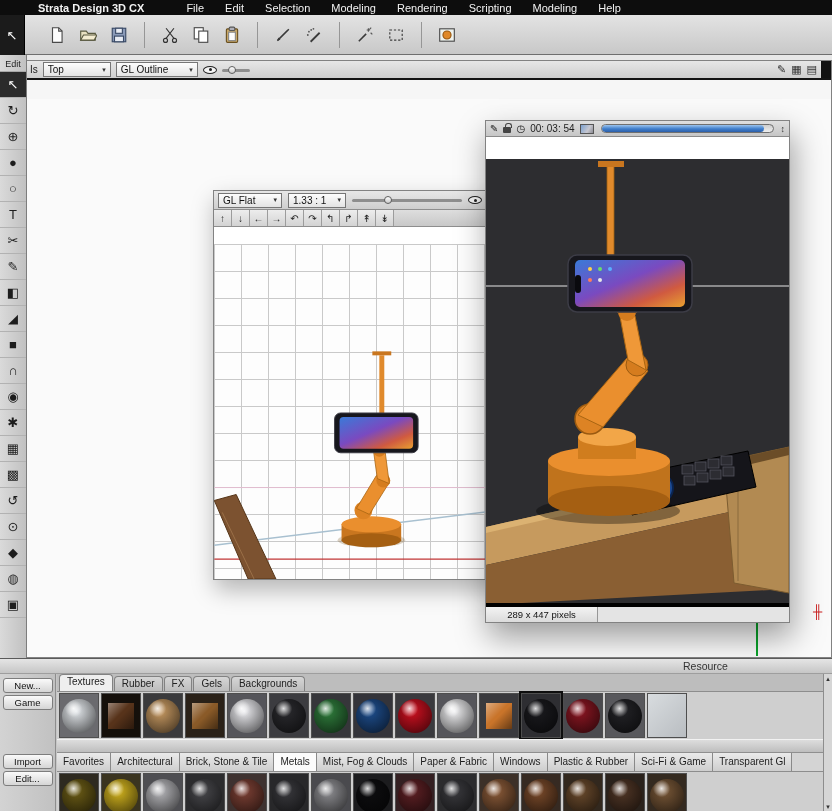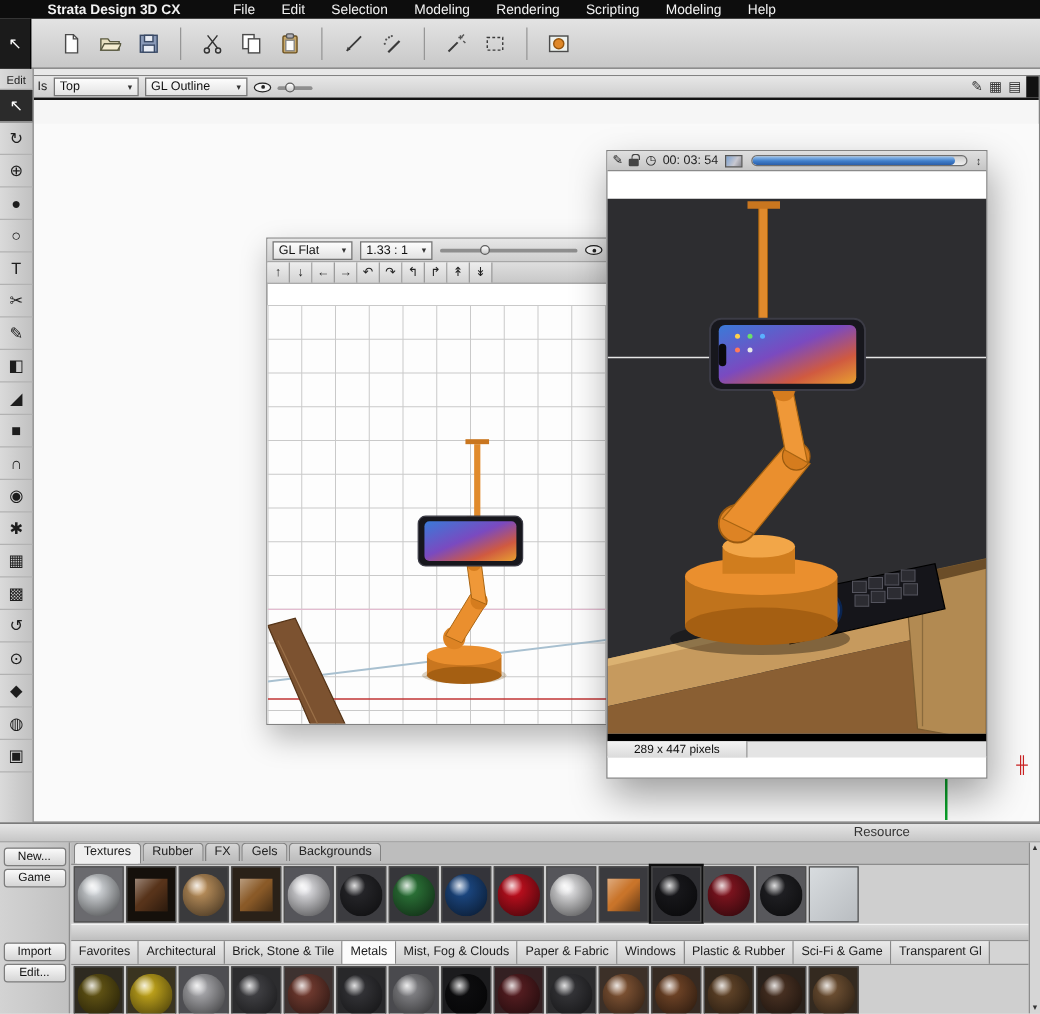--- a/index.html
+++ b/index.html
@@ -104,7 +104,7 @@
   .stepper{font-size:9px;color:#333}
   .snap-canvas{position:absolute;left:0;top:38px;right:0;height:446px;background:#2d2d30;overflow:hidden}
   .snap-canvas svg{position:absolute;left:0;top:0;width:100%;height:100%}
-  .snap-status{position:absolute;left:0;bottom:16px;right:0;height:19px;background:#e4e4e4;border-top:6px solid #000000;display:flex}
+  .snap-status{position:absolute;left:0;bottom:0;right:0;height:19px;background:#e4e4e4;border-top:4px solid #000000;display:flex}
   .status-box{width:112px;border-right:1px solid #979797;background:linear-gradient(#f3f3f3,#dbdbdb);
     font-size:9.5px;display:flex;align-items:center;justify-content:center;color:#111;white-space:nowrap}
 

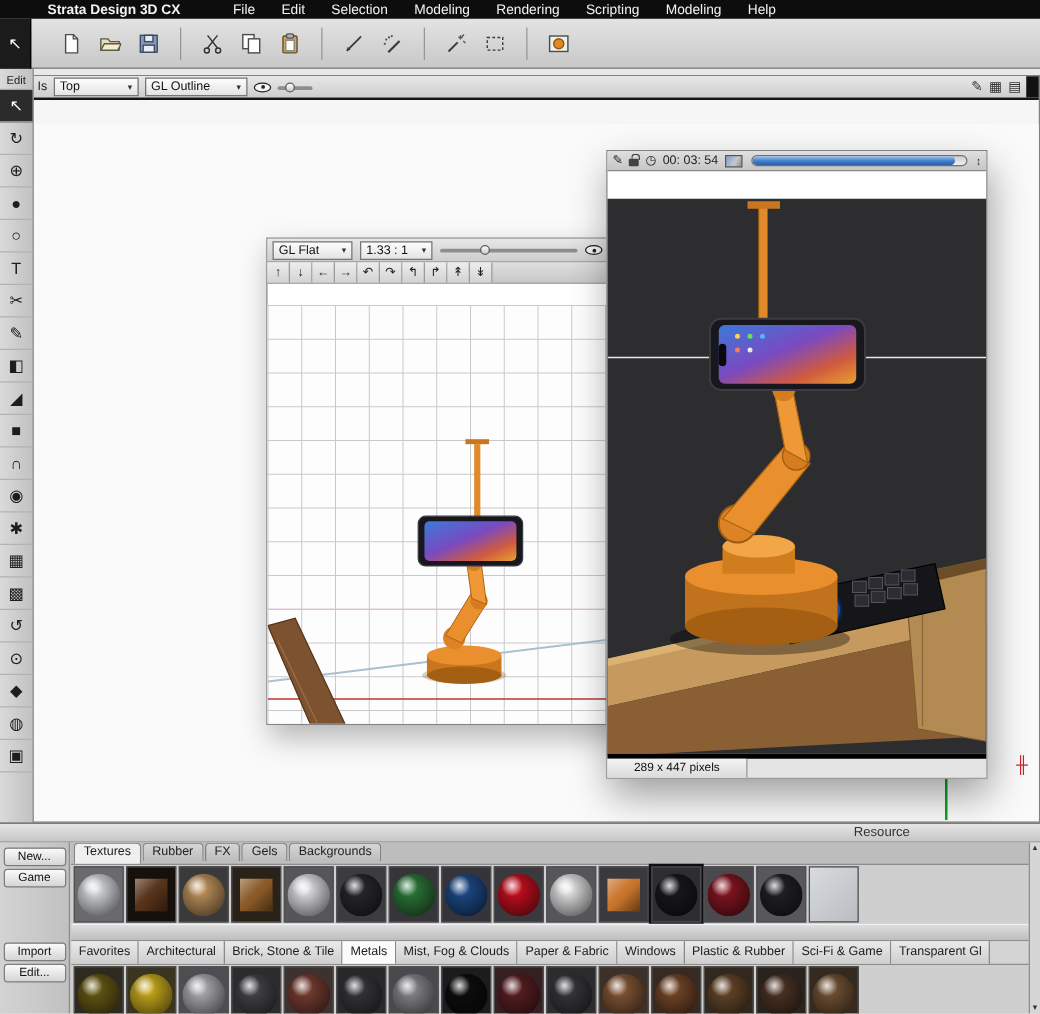--- a/index.html
+++ b/index.html
@@ -120,7 +120,7 @@
     border:1px solid #7d7d7d;border-radius:3px;font-size:9.5px;text-align:center;line-height:13px;color:#111;white-space:nowrap;overflow:hidden}
   #res-btns-bottom{margin-top:44px}
   .res-tabs{position:absolute;left:57px;top:15px;height:18px;right:9px;background:#bdbdbd;
-    display:flex;align-items:flex-start;padding-left:2px;border-bottom:1px solid #8d8d8d}
+    display:flex;align-items:flex-end;padding-left:2px;border-bottom:1px solid #8d8d8d}
   .rtab{font-size:10px;padding:1px 7px;background:linear-gradient(#d6d6d6,#bcbcbc);border:1px solid #828282;
     border-bottom:none;border-radius:4px 4px 0 0;margin-right:1px;color:#222;height:15px;white-space:nowrap}
   .rtab.active{background:#efefef;height:17px}

